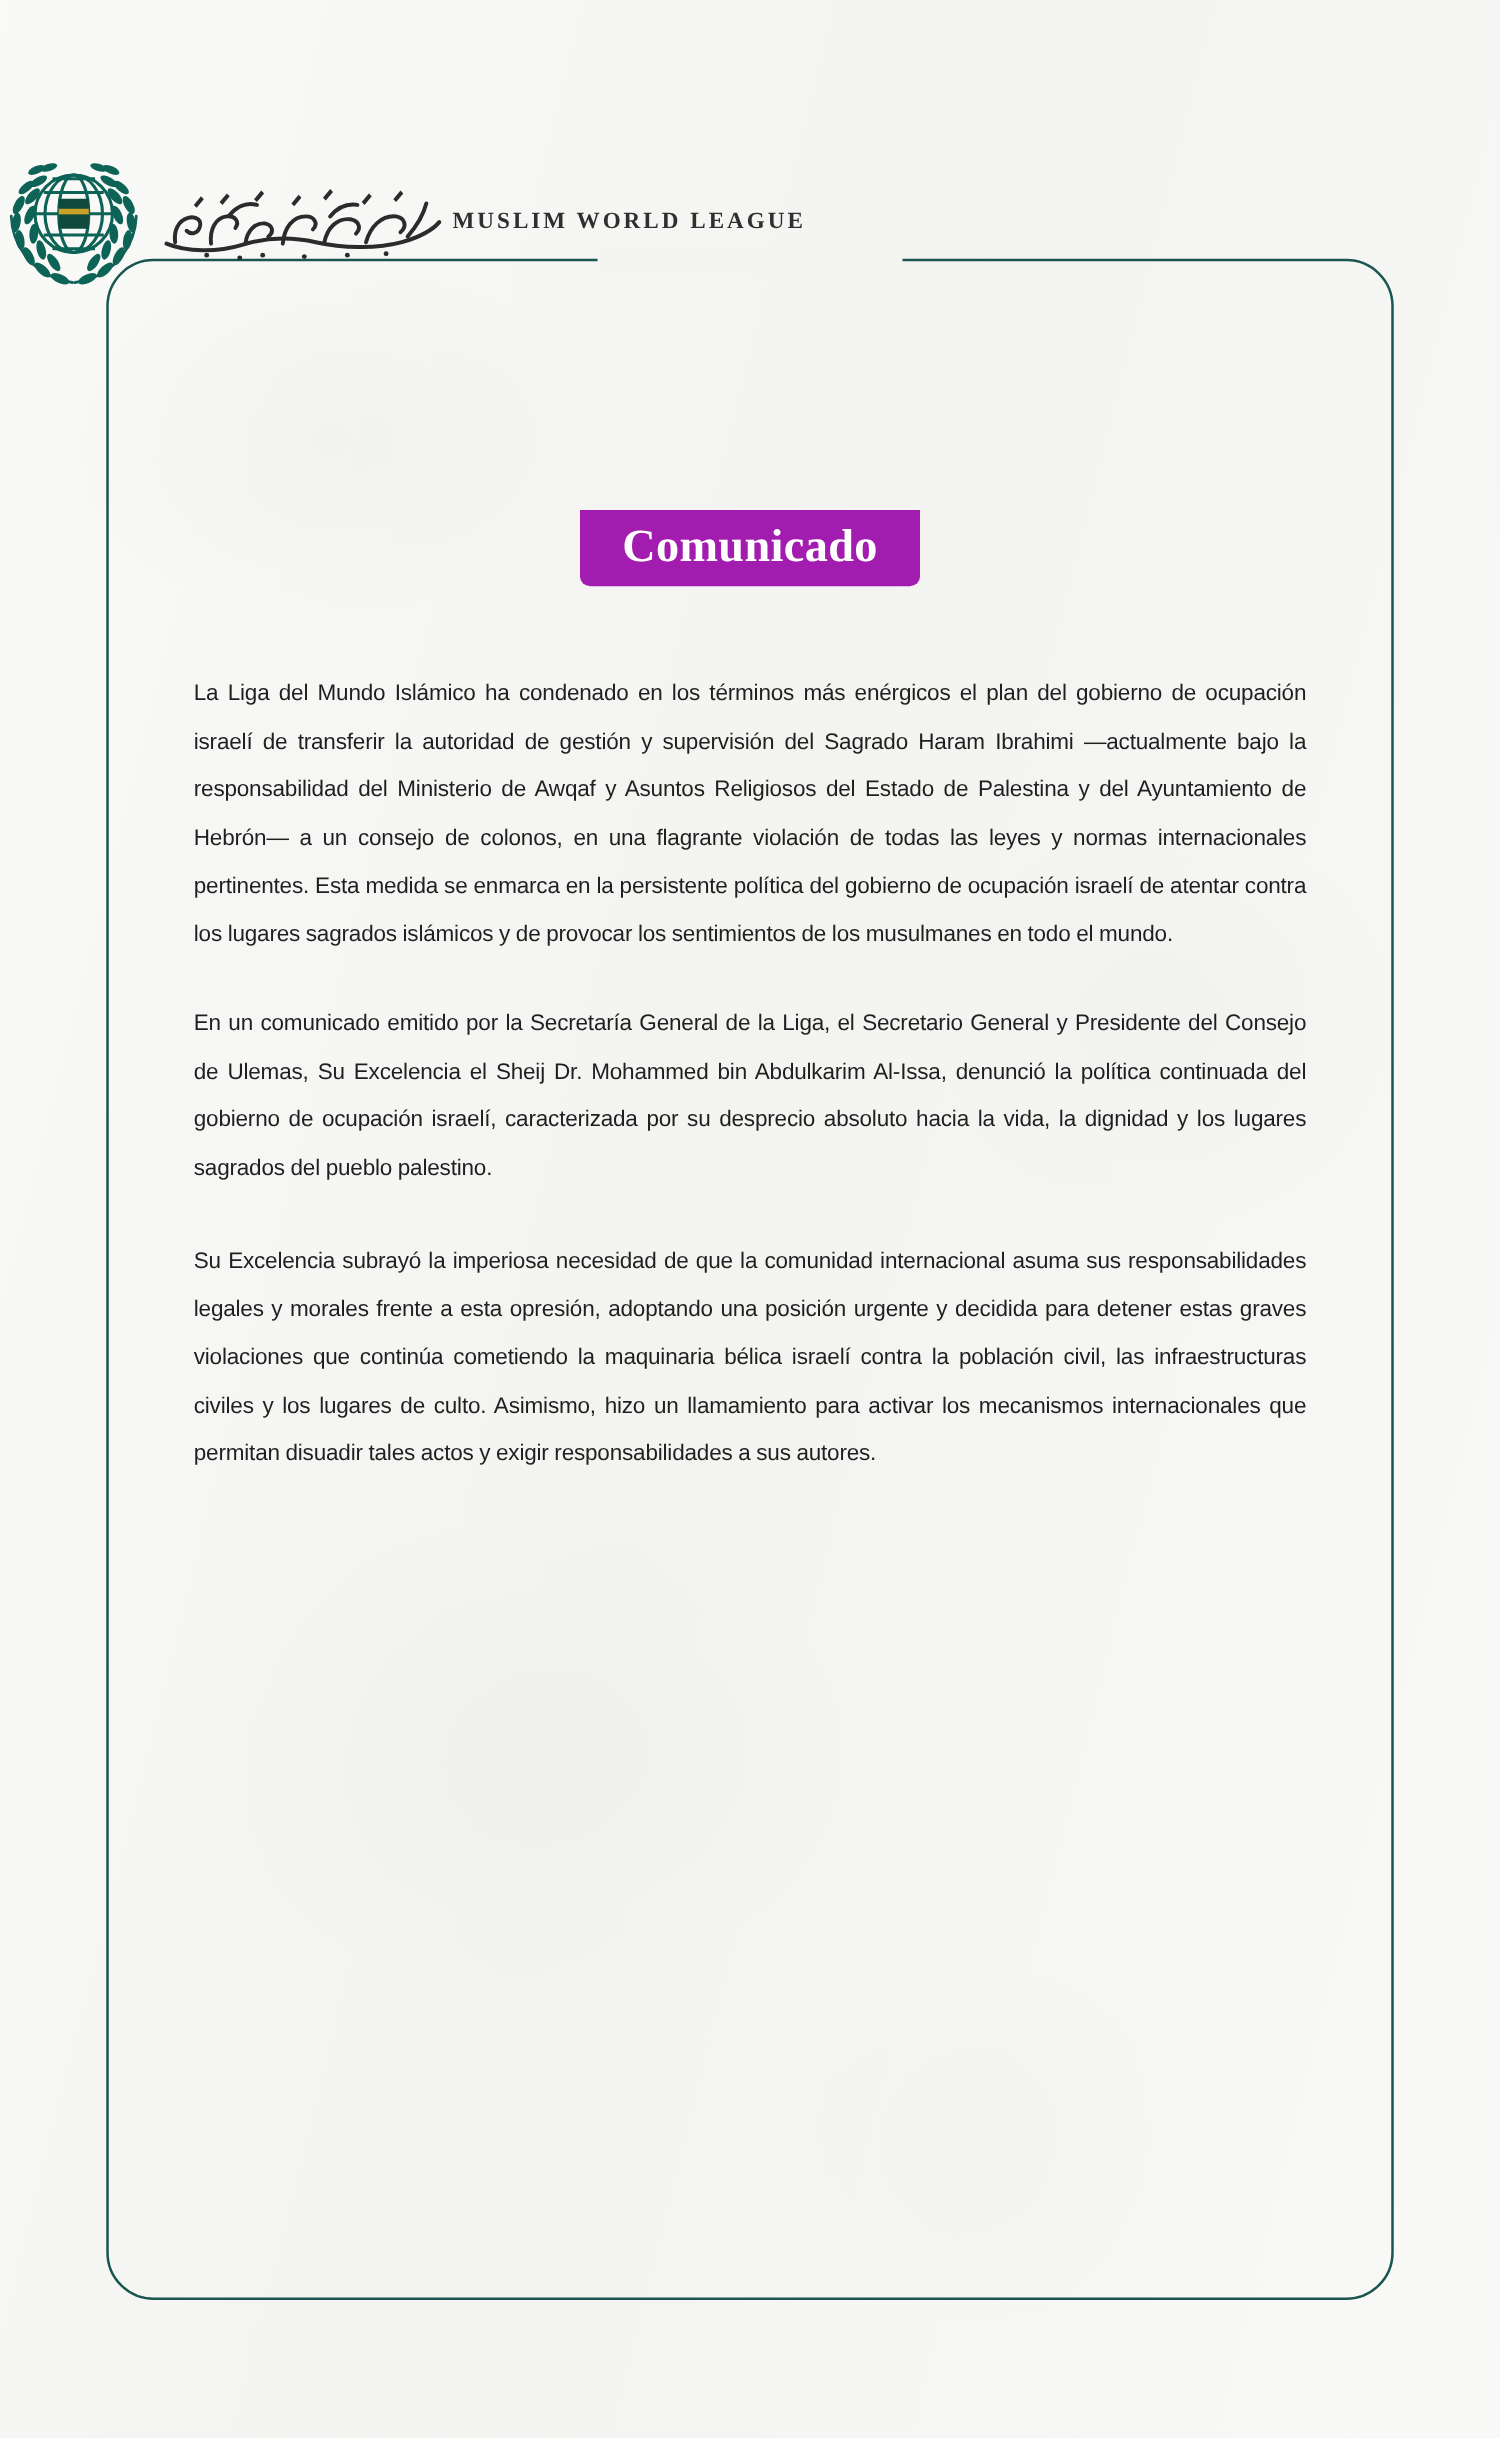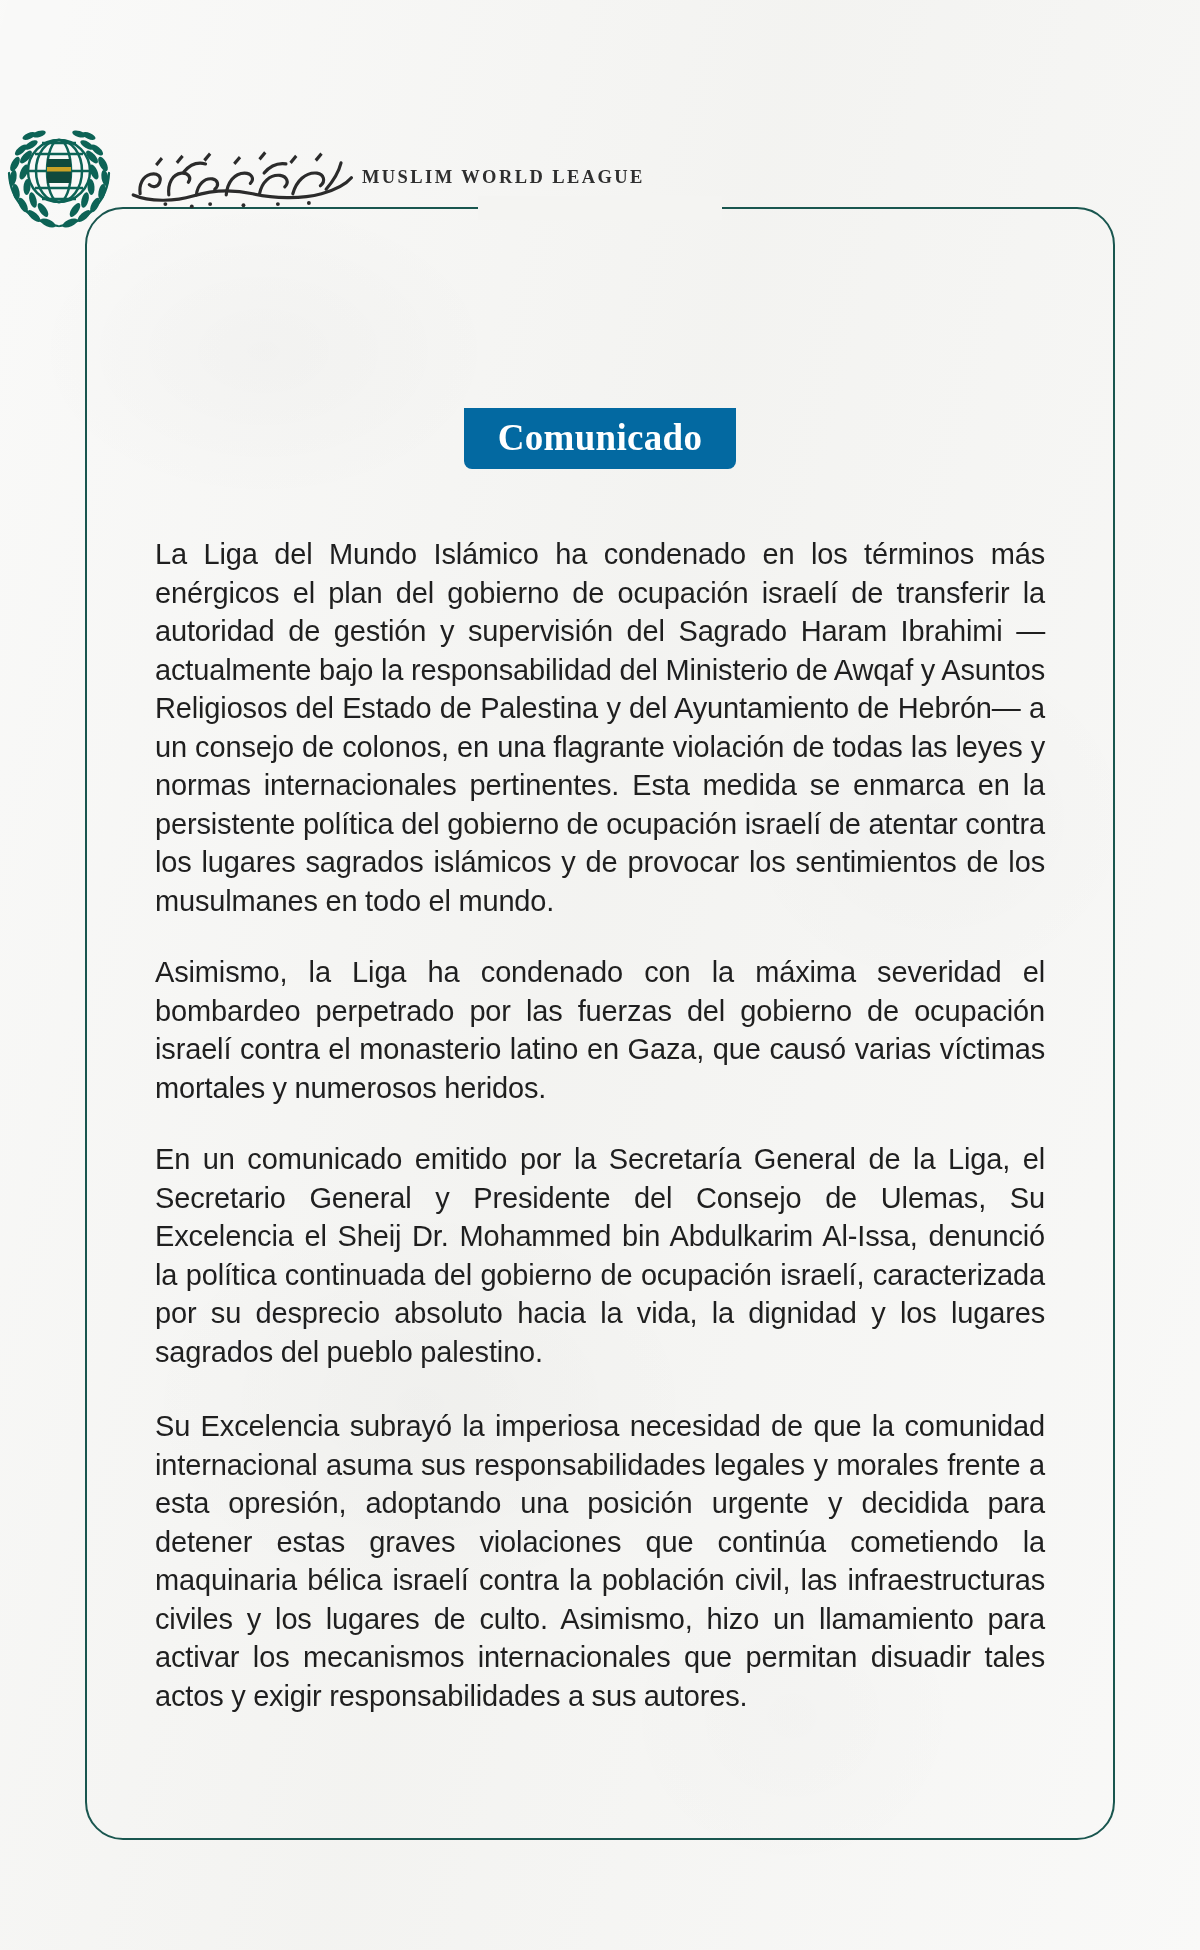--- a/index.html
+++ b/index.html
@@ -98,7 +98,7 @@
     justify-content: center;
   }
   .badge {
-    background: #0369a1;
+    background: #a21caf;
     color: #ffffff;
     font-family: "Liberation Serif", serif;
     font-weight: bold;

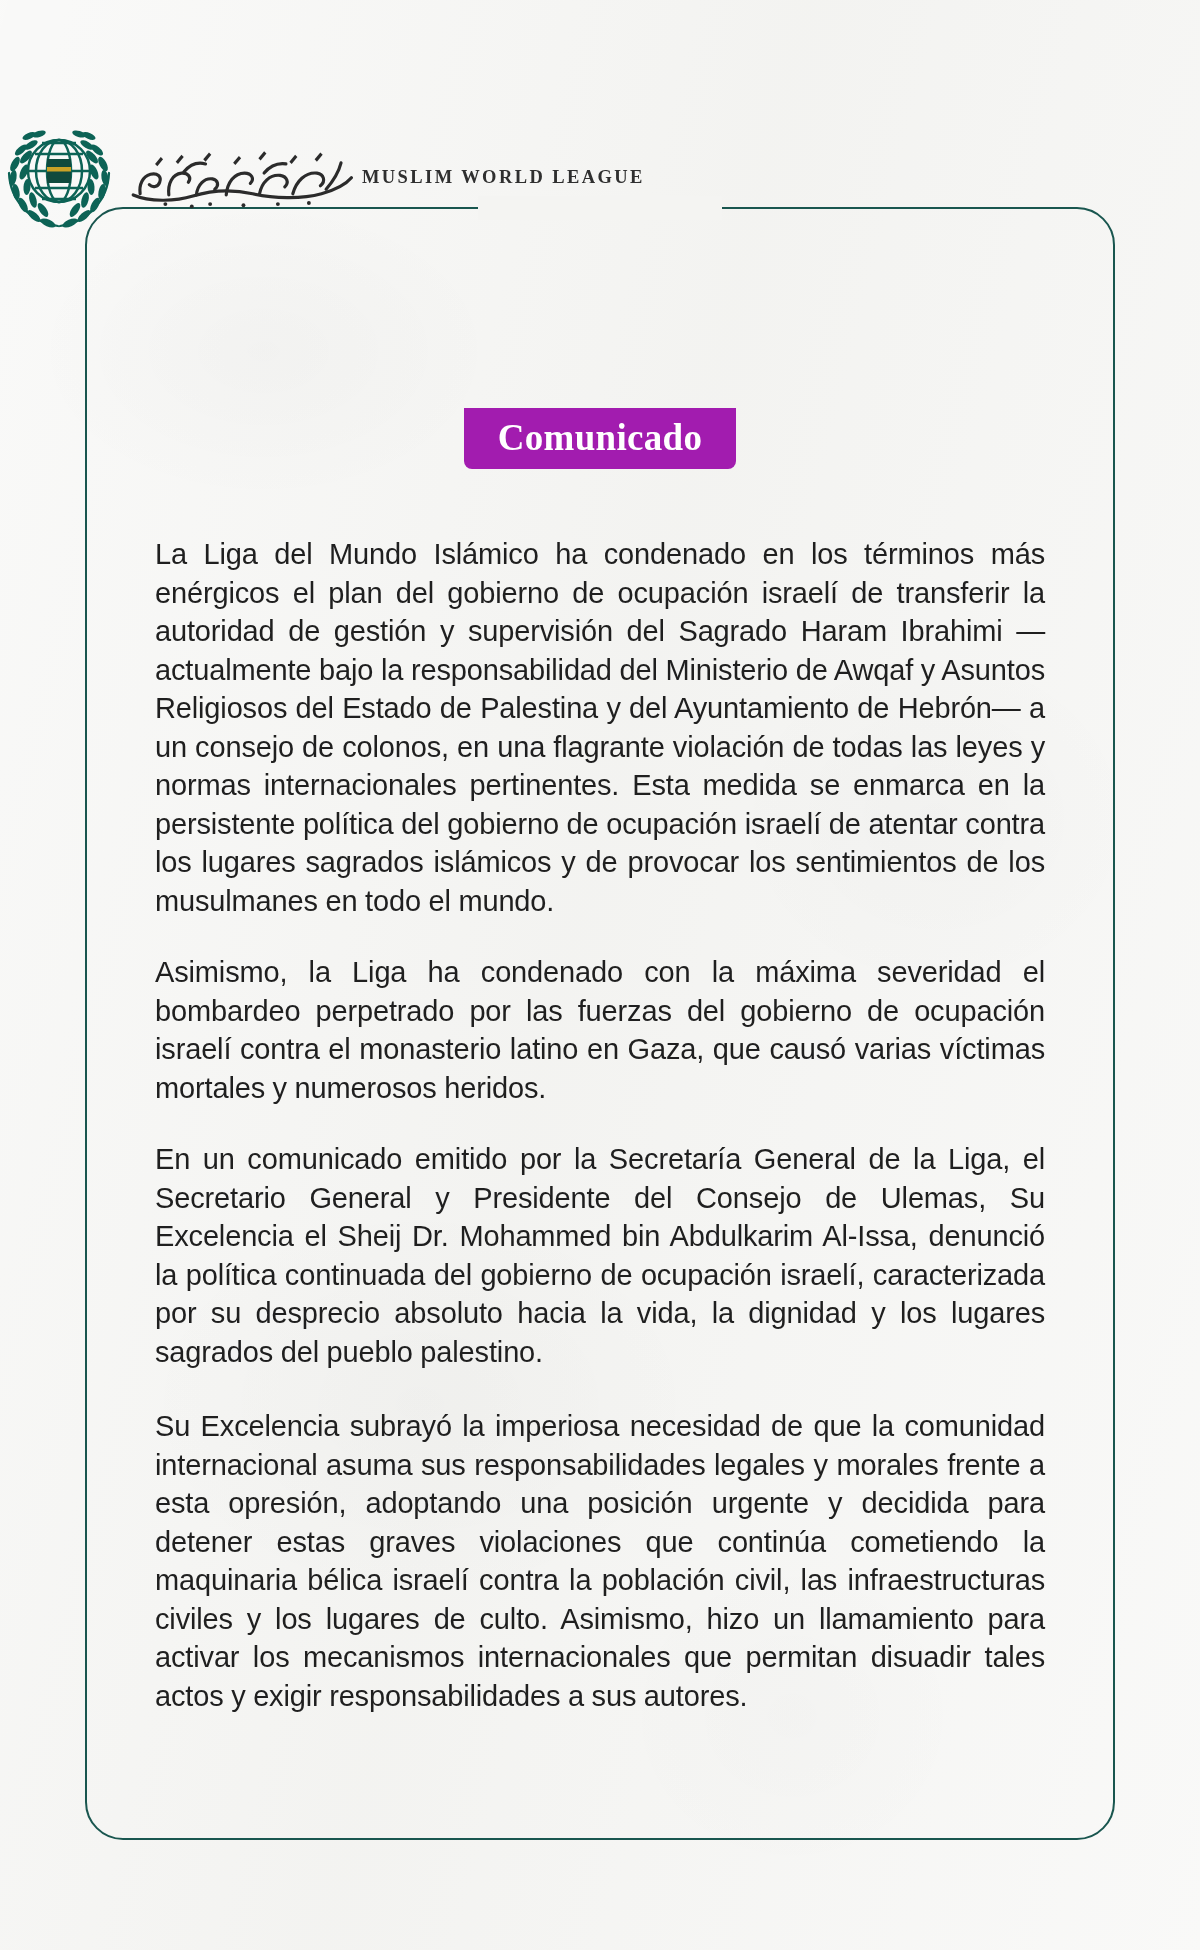--- a/index.html
+++ b/index.html
@@ -126,7 +126,7 @@
   }
   .para {
     font-family: "Liberation Sans", sans-serif;
-    font-size: 29px;
+    font-size: 18px;
     line-height: 38.5px;
     color: #1f1f1f;
     text-align: justify;

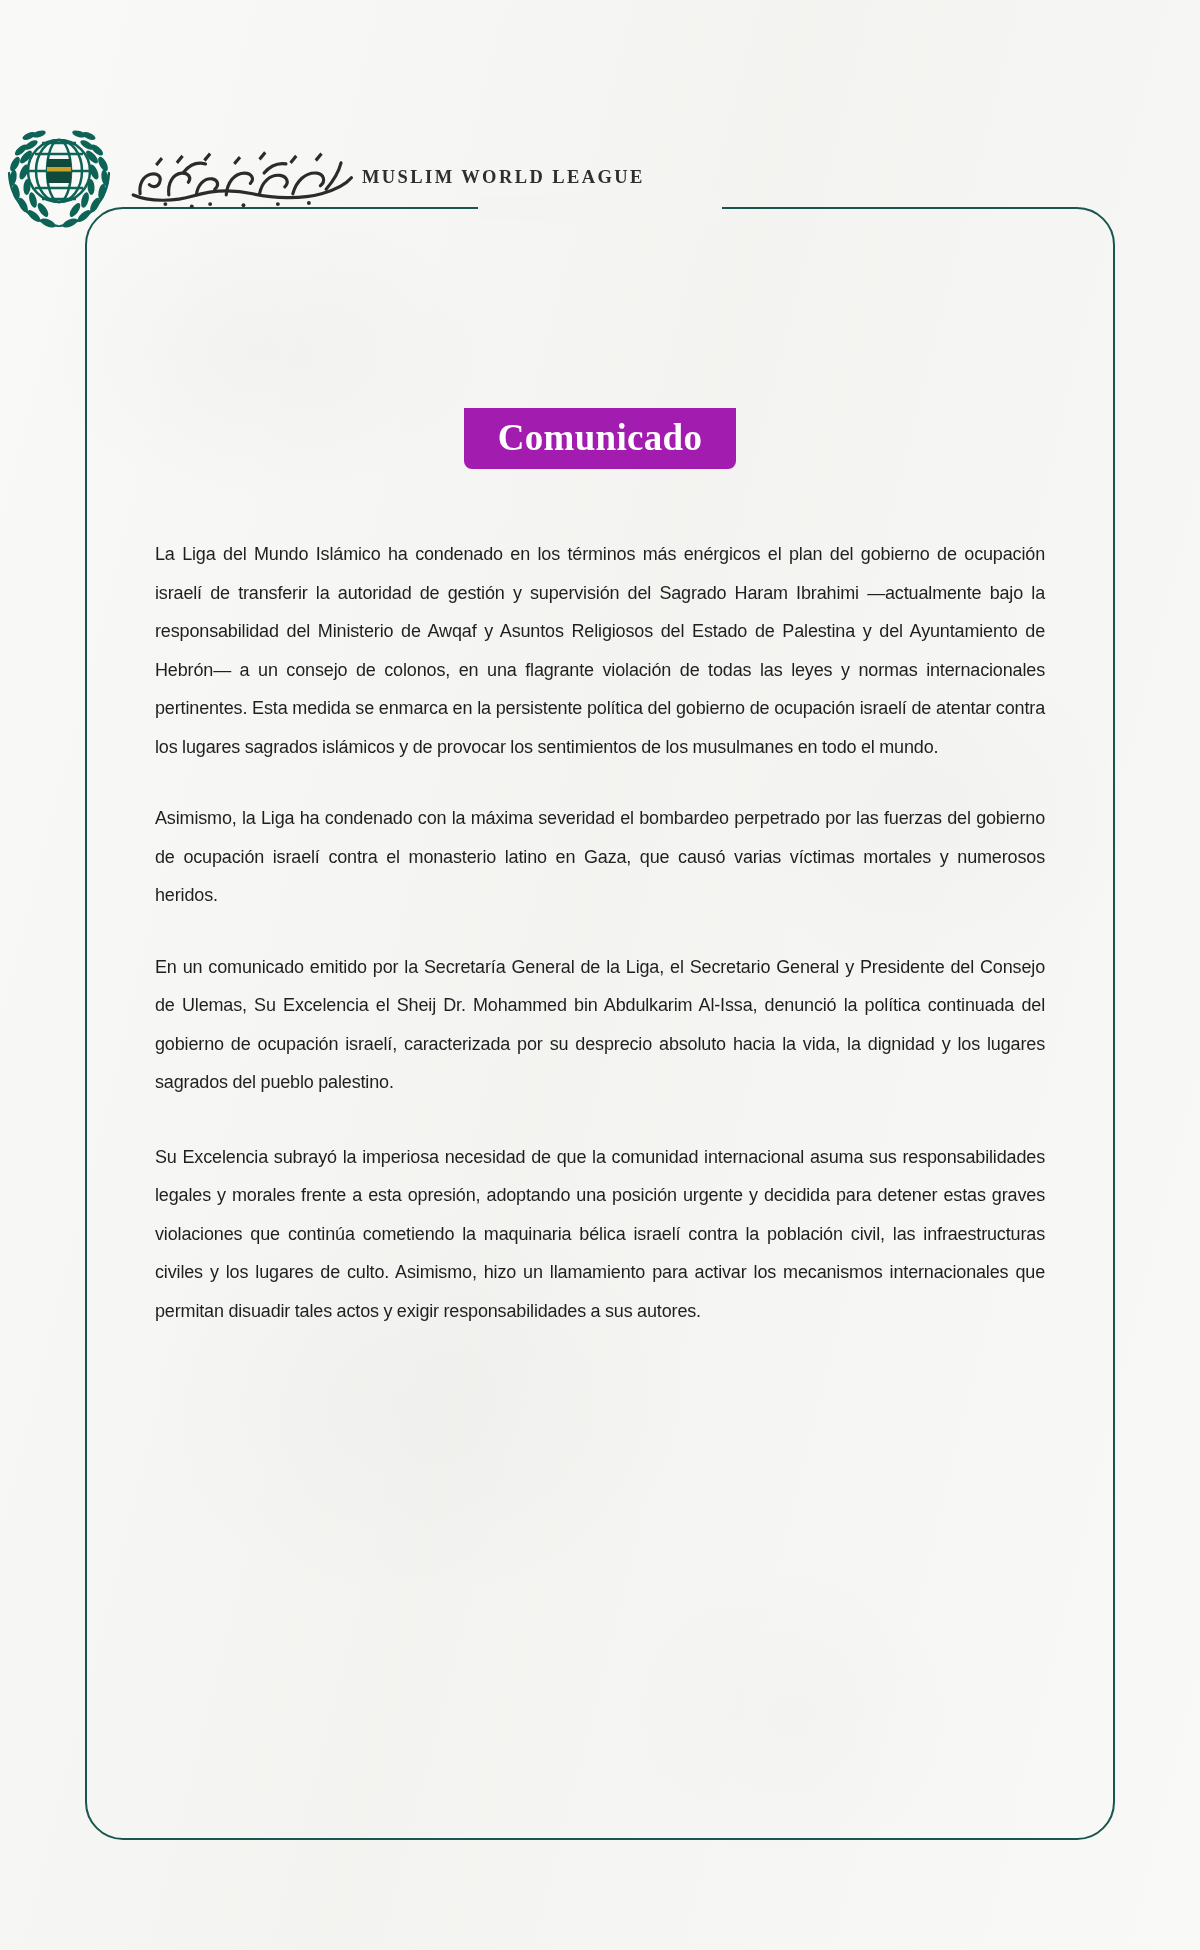--- a/index.html
+++ b/index.html
@@ -257,7 +257,6 @@
   <div class="content">
 
     <p class="para">La Liga del Mundo Islámico ha condenado en los términos más enérgicos el plan del gobierno de ocupación israelí de transferir la autoridad de gestión y supervisión del Sagrado Haram Ibrahimi —actualmente bajo la responsabilidad del Ministerio de Awqaf y Asuntos Religiosos del Estado de Palestina y del Ayuntamiento de Hebrón— a un consejo de colonos, en una flagrante violación de todas las leyes y normas internacionales pertinentes. Esta medida se enmarca en la persistente política del gobierno de ocupación israelí de atentar contra los lugares sagrados islámicos y de provocar los sentimientos de los musulmanes en todo el mundo.</p>
-    <p class="para">Asimismo, la Liga ha condenado con la máxima severidad el bombardeo perpetrado por las fuerzas del gobierno de ocupación israelí contra el monasterio latino en Gaza, que causó varias víctimas mortales y numerosos heridos.</p>
     <p class="para">En un comunicado emitido por la Secretaría General de la Liga, el Secretario General y Presidente del Consejo de Ulemas, Su Excelencia el Sheij Dr. Mohammed bin Abdulkarim Al-Issa, denunció la política continuada del gobierno de ocupación israelí, caracterizada por su desprecio absoluto hacia la vida, la dignidad y los lugares sagrados del pueblo palestino.</p>
     <p class="para">Su Excelencia subrayó la imperiosa necesidad de que la comunidad internacional asuma sus responsabilidades legales y morales frente a esta opresión, adoptando una posición urgente y decidida para detener estas graves violaciones que continúa cometiendo la maquinaria bélica israelí contra la población civil, las infraestructuras civiles y los lugares de culto. Asimismo, hizo un llamamiento para activar los mecanismos internacionales que permitan disuadir tales actos y exigir responsabilidades a sus autores.</p>
   </div>

